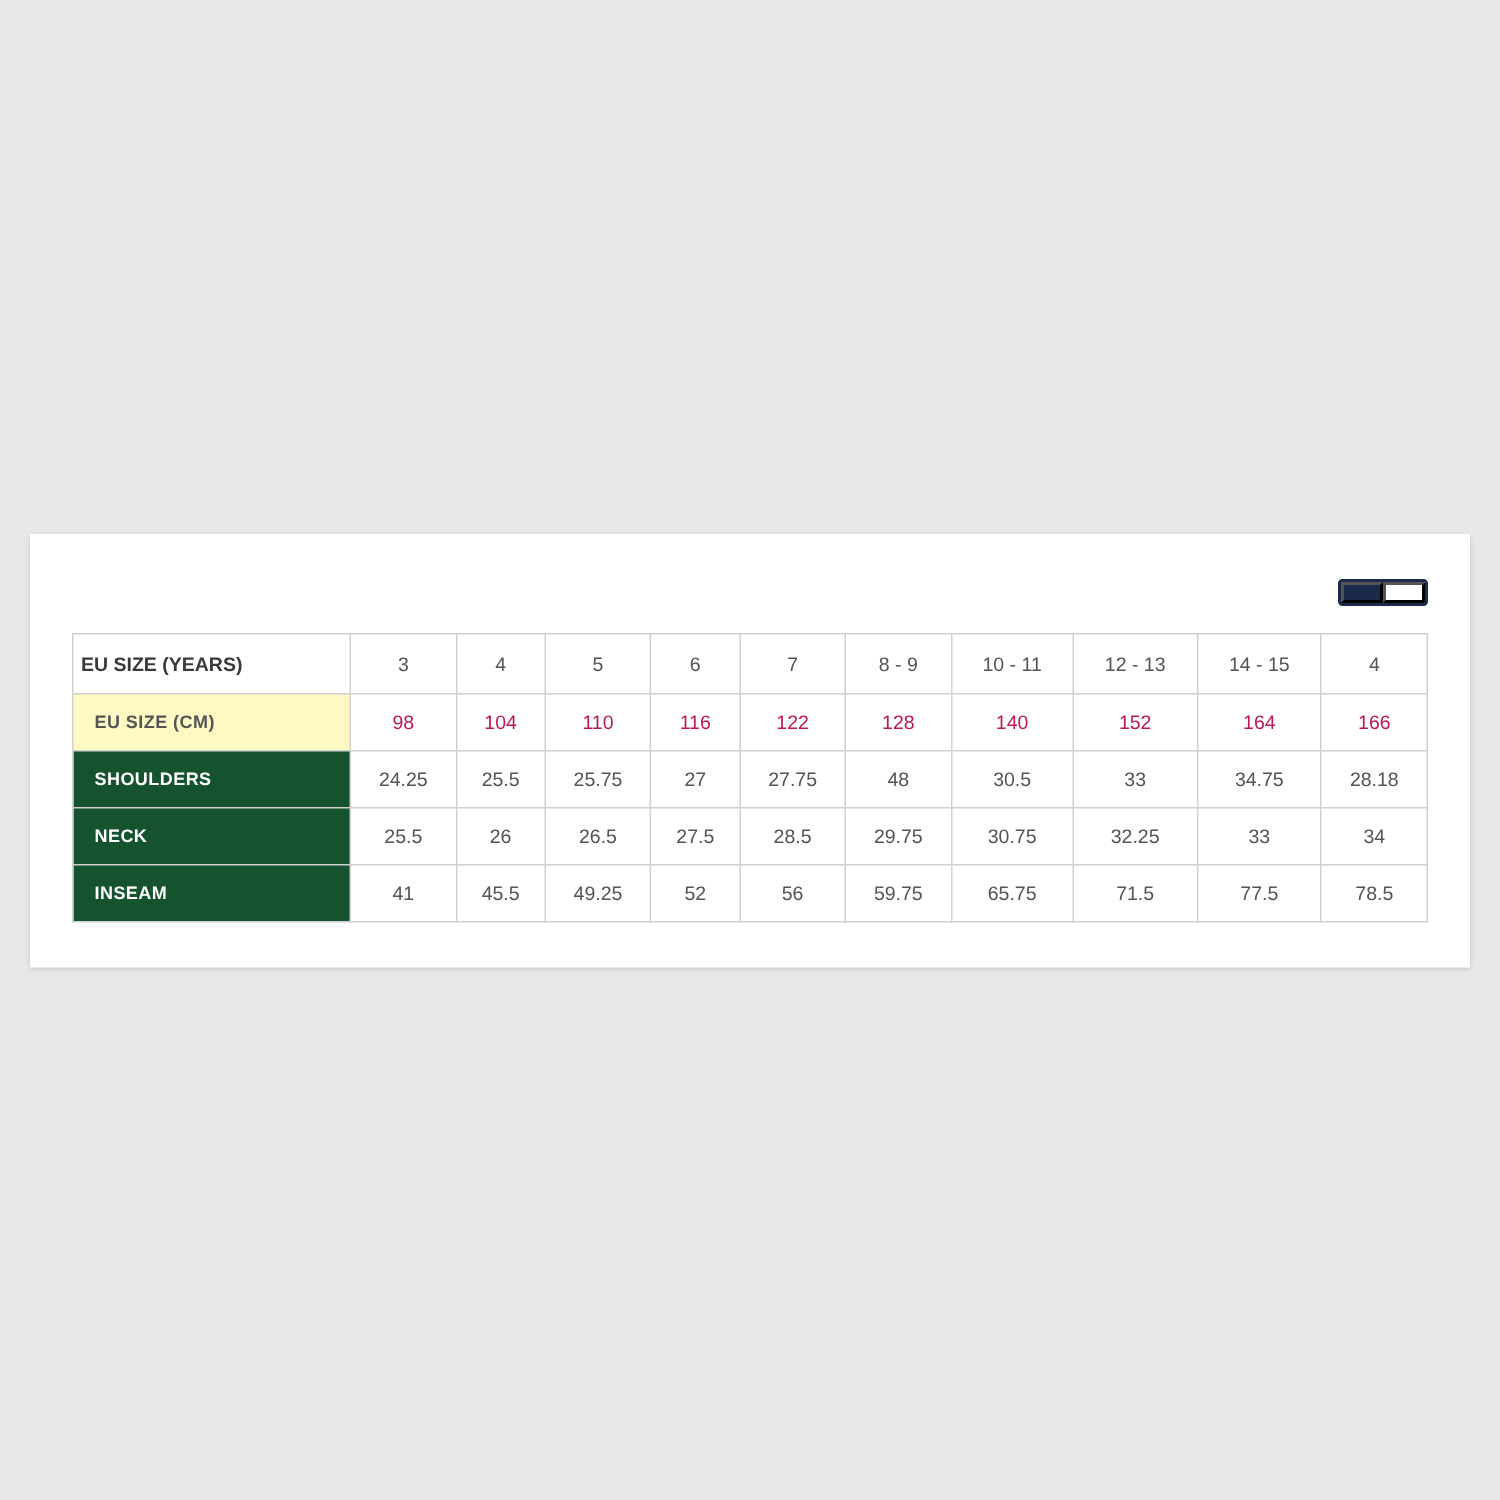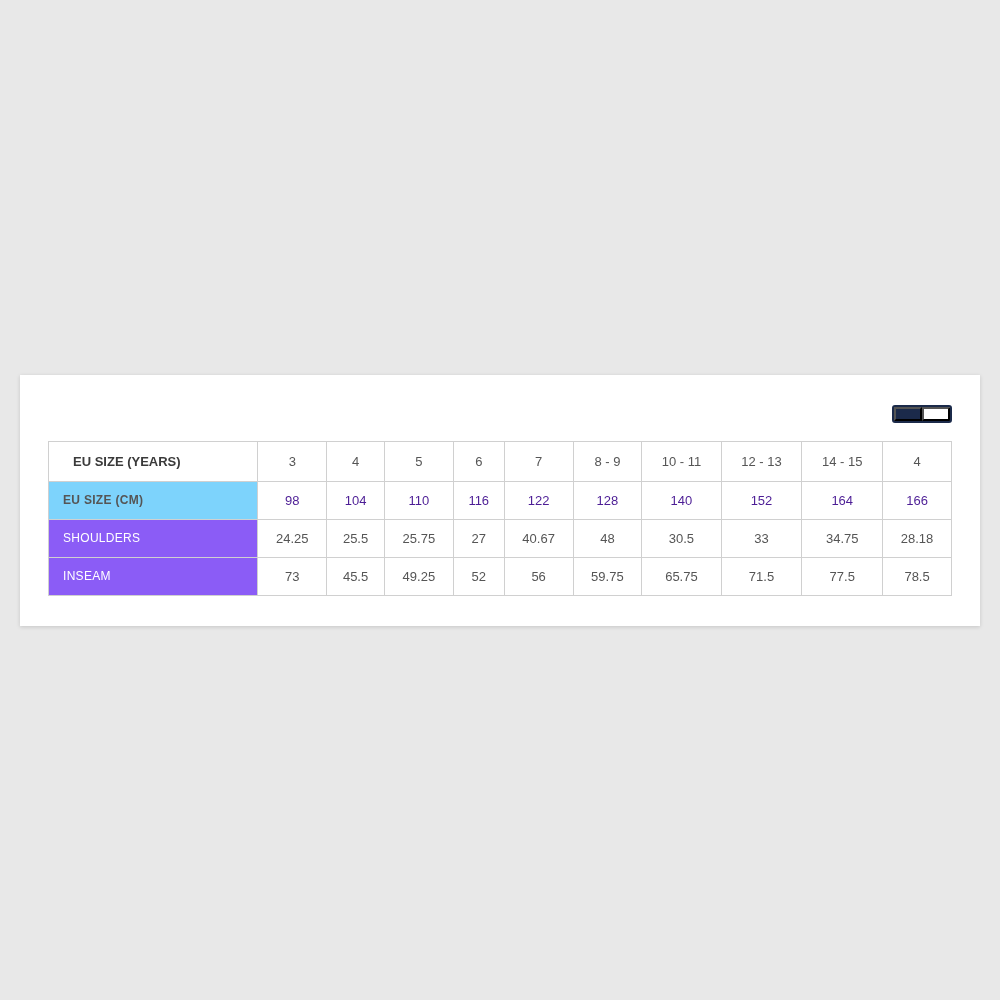--- a/index.html
+++ b/index.html
@@ -77,7 +77,7 @@
 
     thead tr th:first-child {
       text-align: left;
-      padding-left: 24px;
+      padding-left: 5px;
       color: #3a3a3a;
       font-weight: 600;
     }

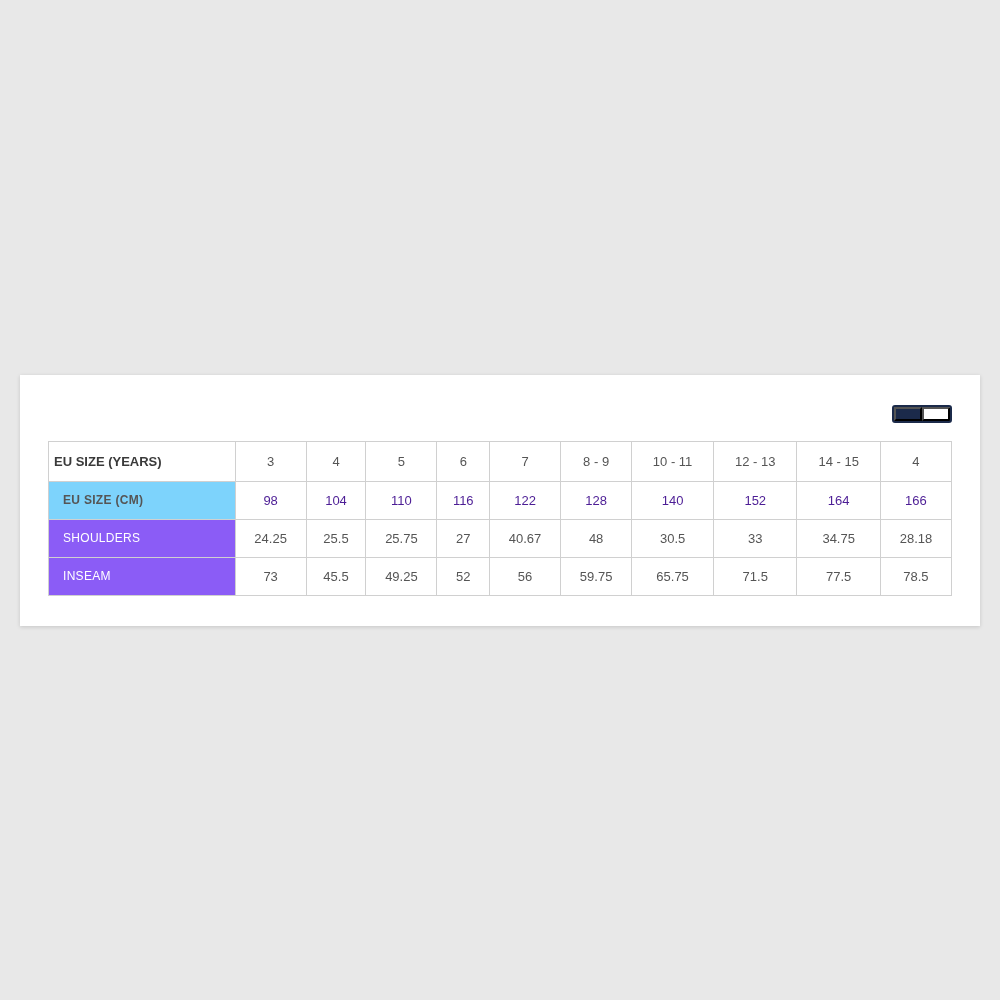--- a/index.html
+++ b/index.html
@@ -105,7 +105,7 @@
     }
 
     .eu-size-row td:first-child {
-      background: #7dd3fc;
+      background: #fef9c3;
       color: #555;
       font-weight: 600;
     }

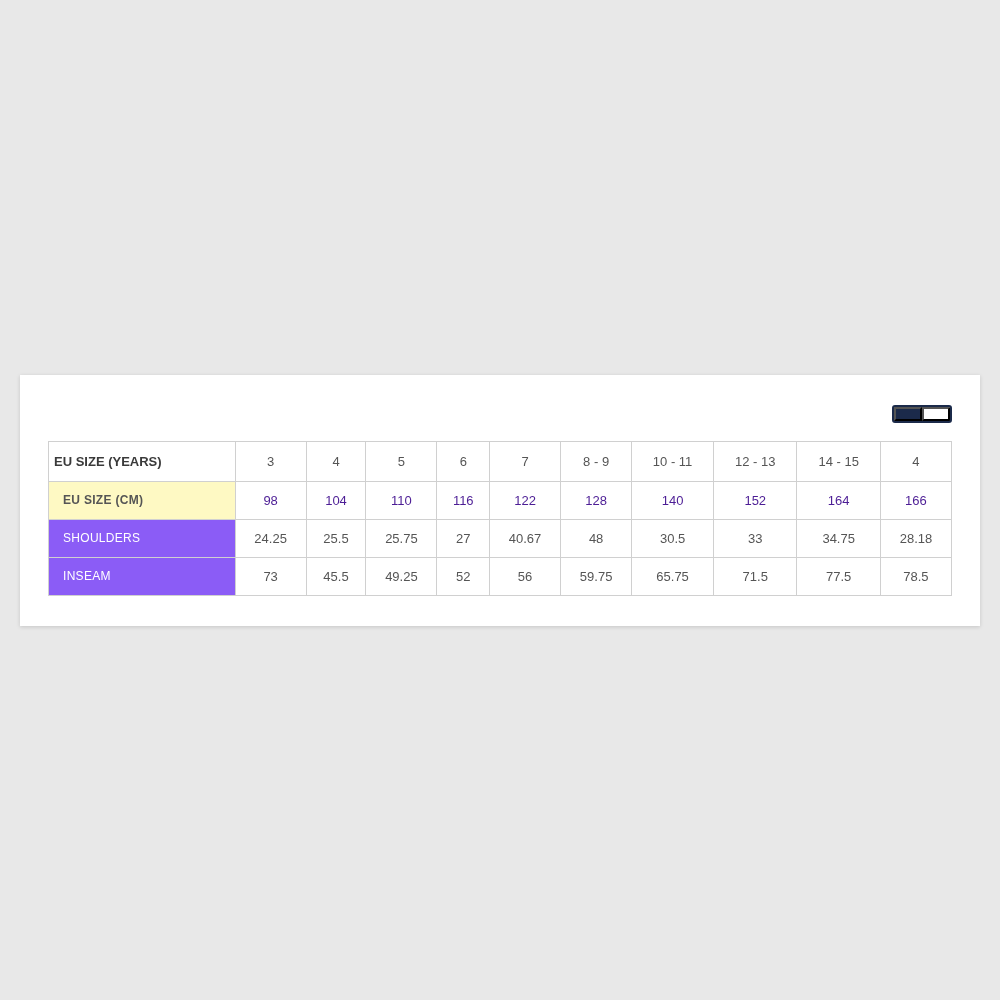--- a/index.html
+++ b/index.html
@@ -100,7 +100,7 @@
     }
 
     .eu-size-row td {
-      color: #4c1d95;
+      color: #be185d;
       font-size: 13px;
     }
 

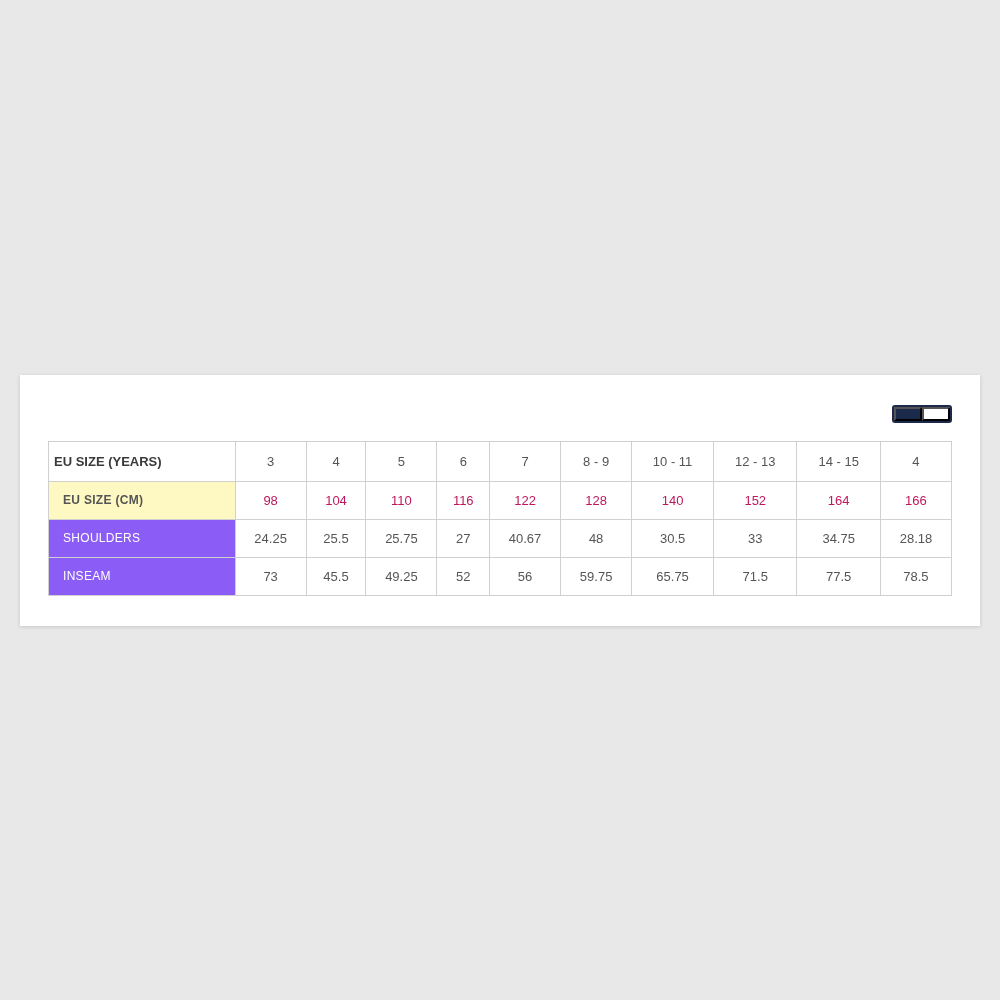--- a/index.html
+++ b/index.html
@@ -90,9 +90,9 @@
     }
 
     tbody tr td:first-child {
-      background: #8b5cf6;
+      background: #14532d;
       color: #fff;
-      font-weight: 400;
+      font-weight: 700;
       font-size: 12px;
       letter-spacing: 0.3px;
       text-align: left;

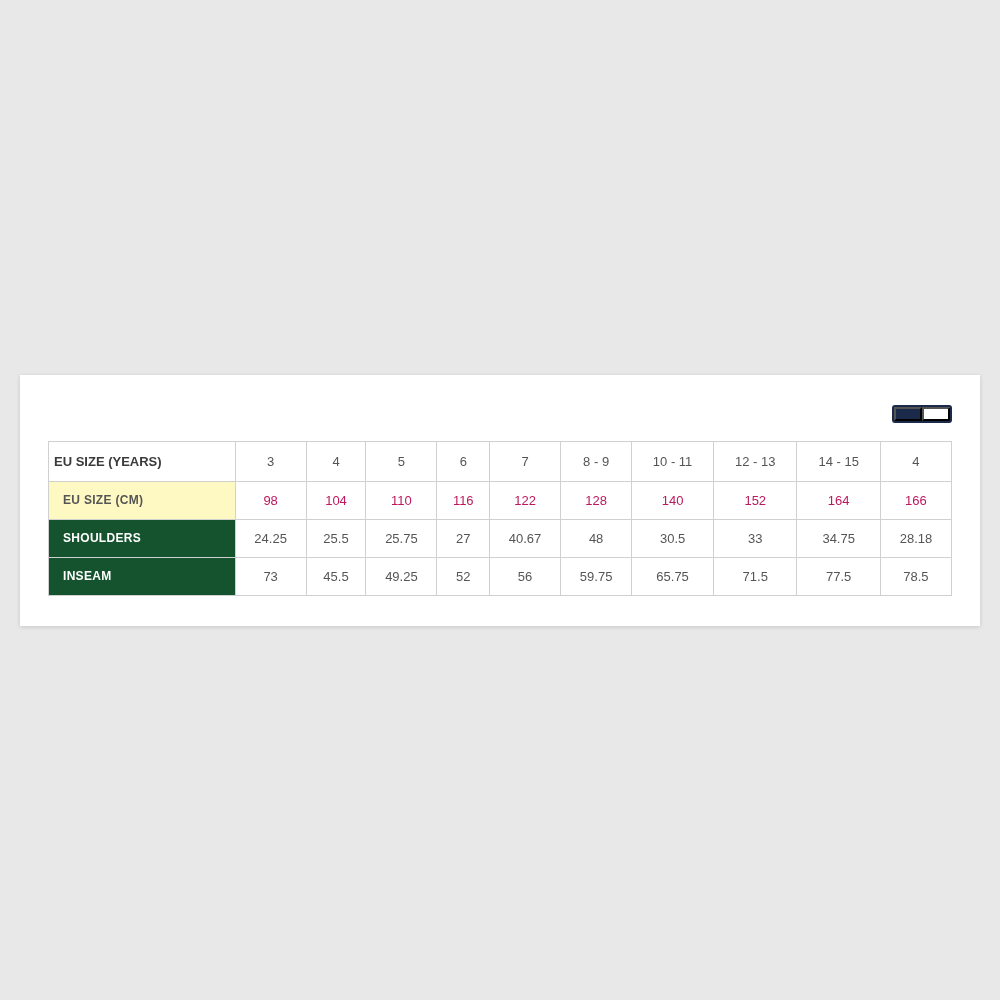--- a/index.html
+++ b/index.html
@@ -160,7 +160,7 @@
           <td>25.5</td>
           <td>25.75</td>
           <td>27</td>
-          <td>40.67</td>
+          <td>27.75</td>
           <td>48</td>
           <td>30.5</td>
           <td>33</td>

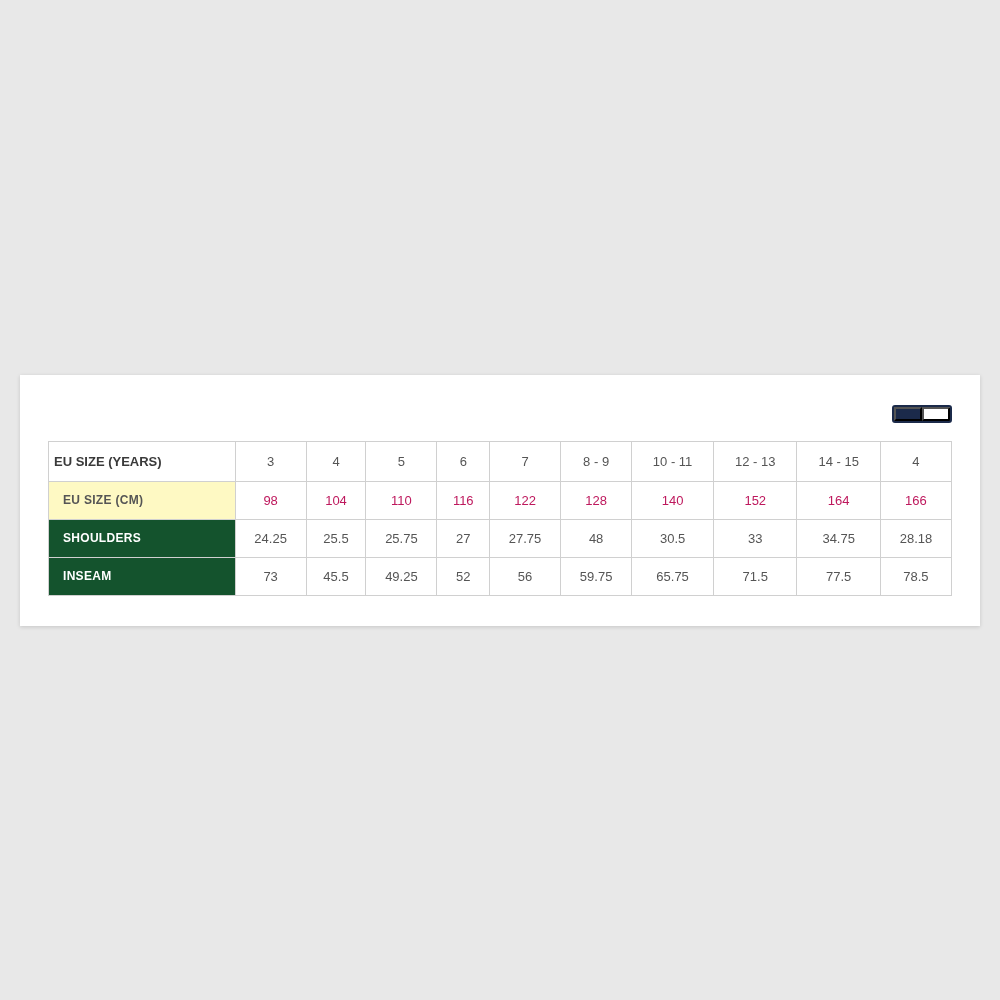--- a/index.html
+++ b/index.html
@@ -168,6 +168,19 @@
           <td>28.18</td>
         </tr>
         <tr>
+          <td>NECK</td>
+          <td>25.5</td>
+          <td>26</td>
+          <td>26.5</td>
+          <td>27.5</td>
+          <td>28.5</td>
+          <td>29.75</td>
+          <td>30.75</td>
+          <td>32.25</td>
+          <td>33</td>
+          <td>34</td>
+        </tr>
+        <tr>
           <td>INSEAM</td>
           <td>73</td>
           <td>45.5</td>

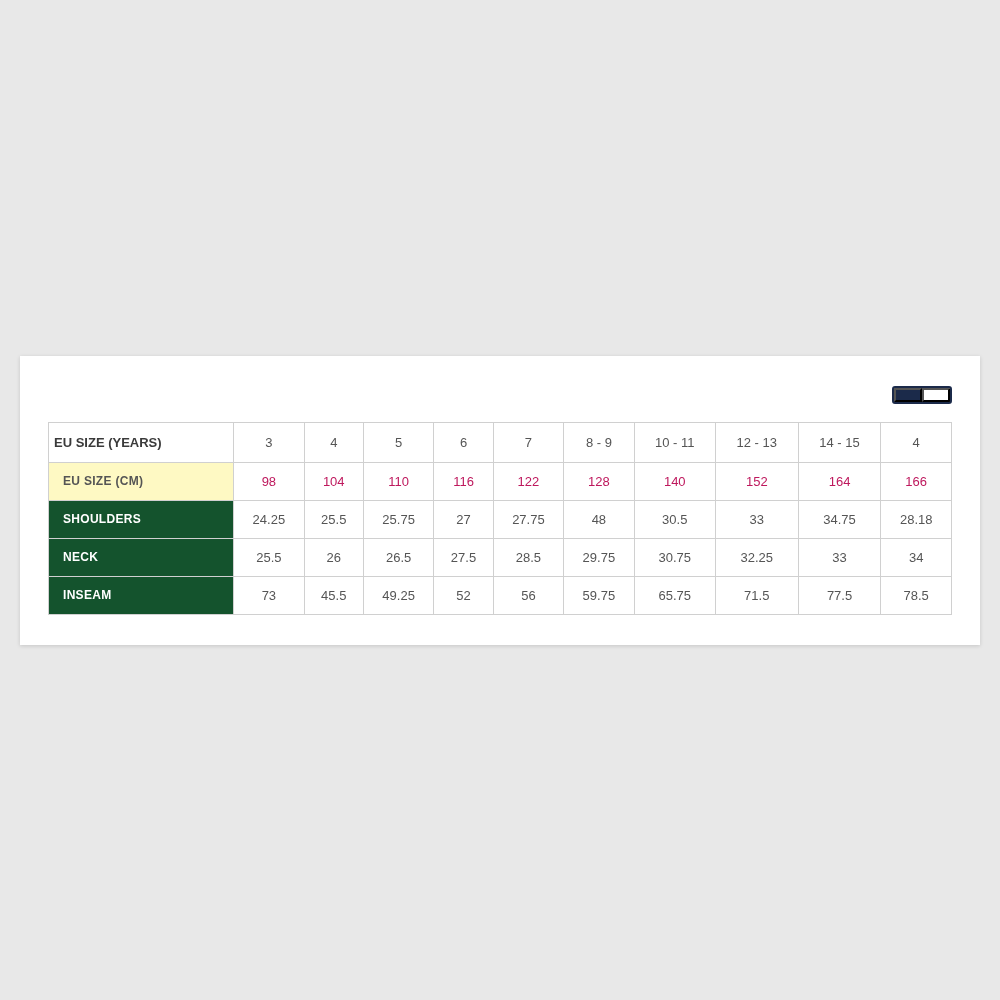--- a/index.html
+++ b/index.html
@@ -182,7 +182,7 @@
         </tr>
         <tr>
           <td>INSEAM</td>
-          <td>73</td>
+          <td>41</td>
           <td>45.5</td>
           <td>49.25</td>
           <td>52</td>

